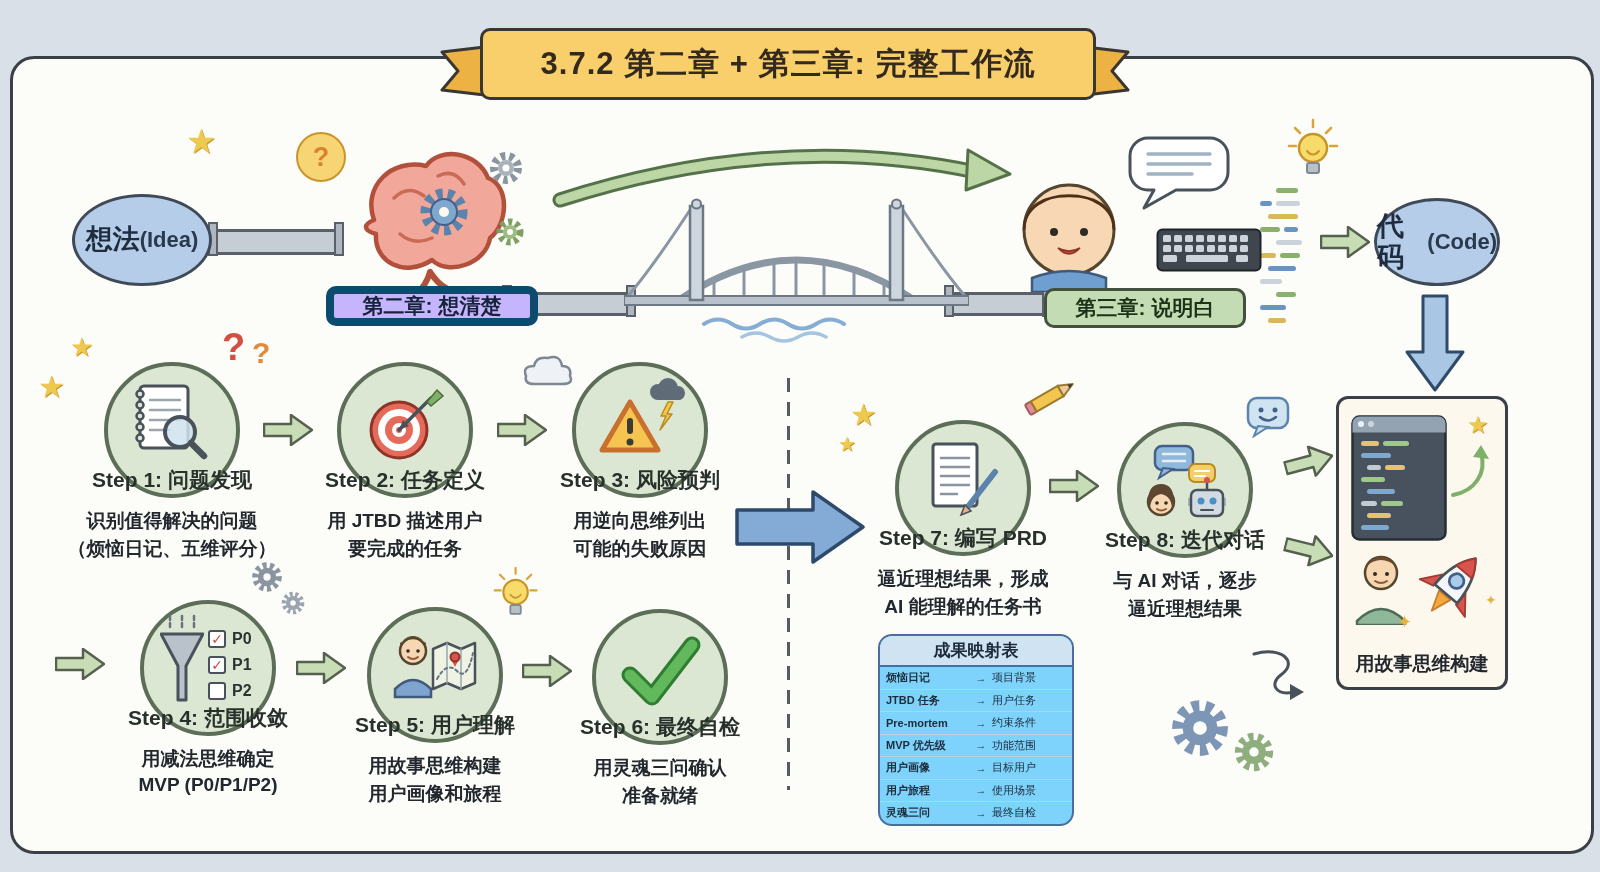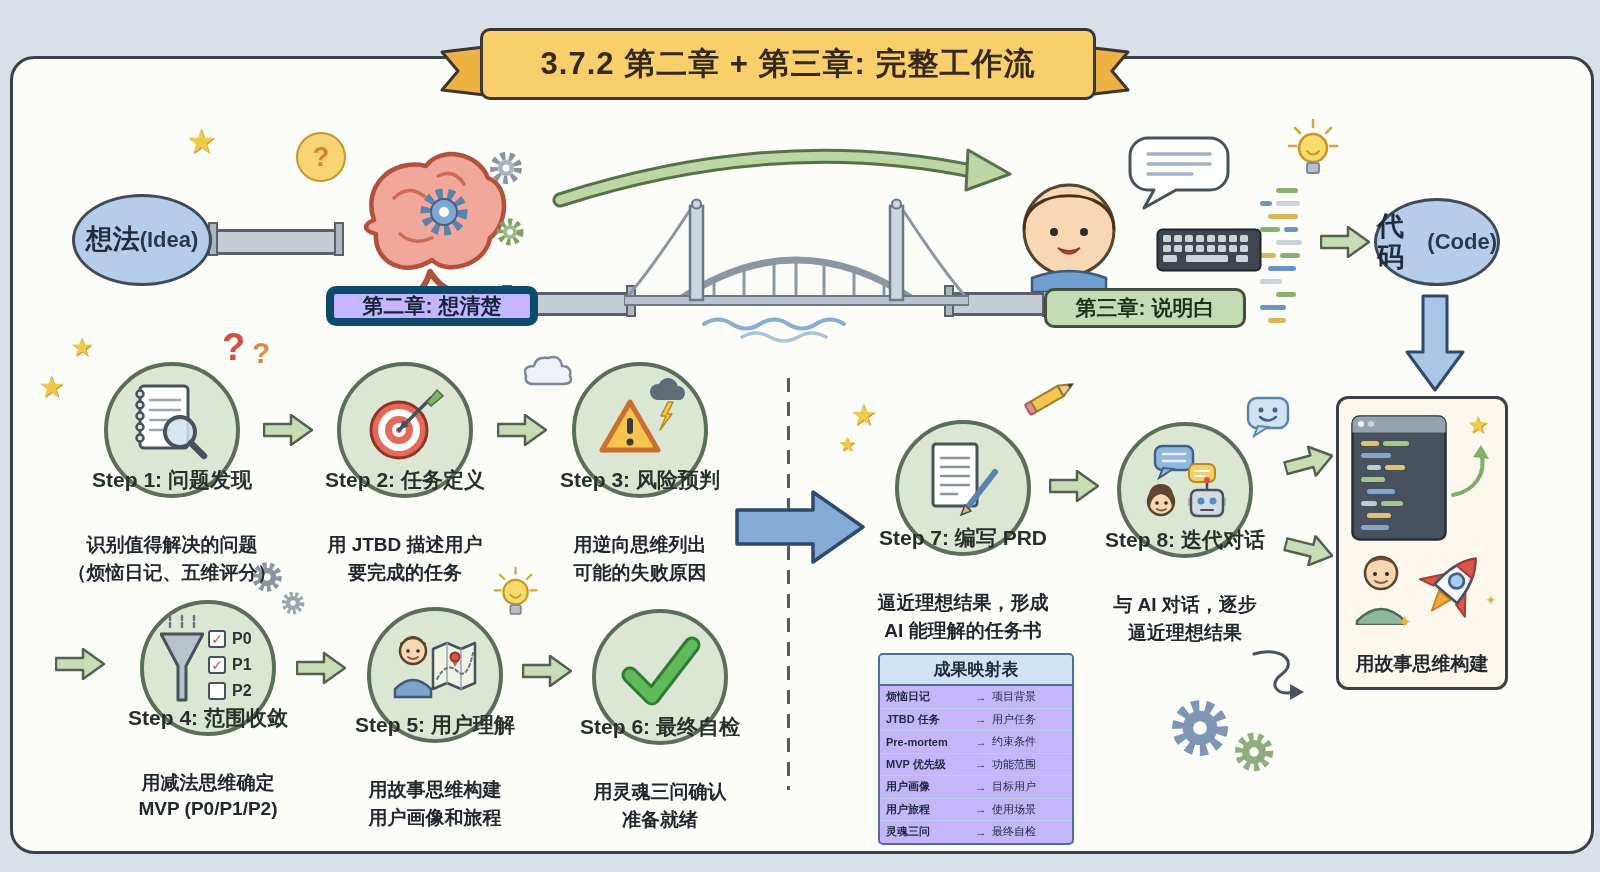--- a/index.html
+++ b/index.html
@@ -35,7 +35,7 @@
   .sicon{margin-top:-12px;}
   .slabel{position:absolute;top:104px;left:-10px;width:280px;text-align:center;
           font-size:21px;font-weight:700;color:#27302b;white-space:nowrap;}
-  .cap{position:absolute;left:-20px;width:300px;text-align:center;font-size:19px;font-weight:600;color:#22282e;white-space:nowrap;margin-top:24px;}
+  .cap{position:absolute;left:-20px;width:300px;text-align:center;font-size:19px;font-weight:600;color:#22282e;white-space:nowrap;}
   .c1{top:146px}.c2{top:174px}
   .chklist{position:absolute;}
   .chk{display:flex;align-items:center;gap:6px;height:26px;}

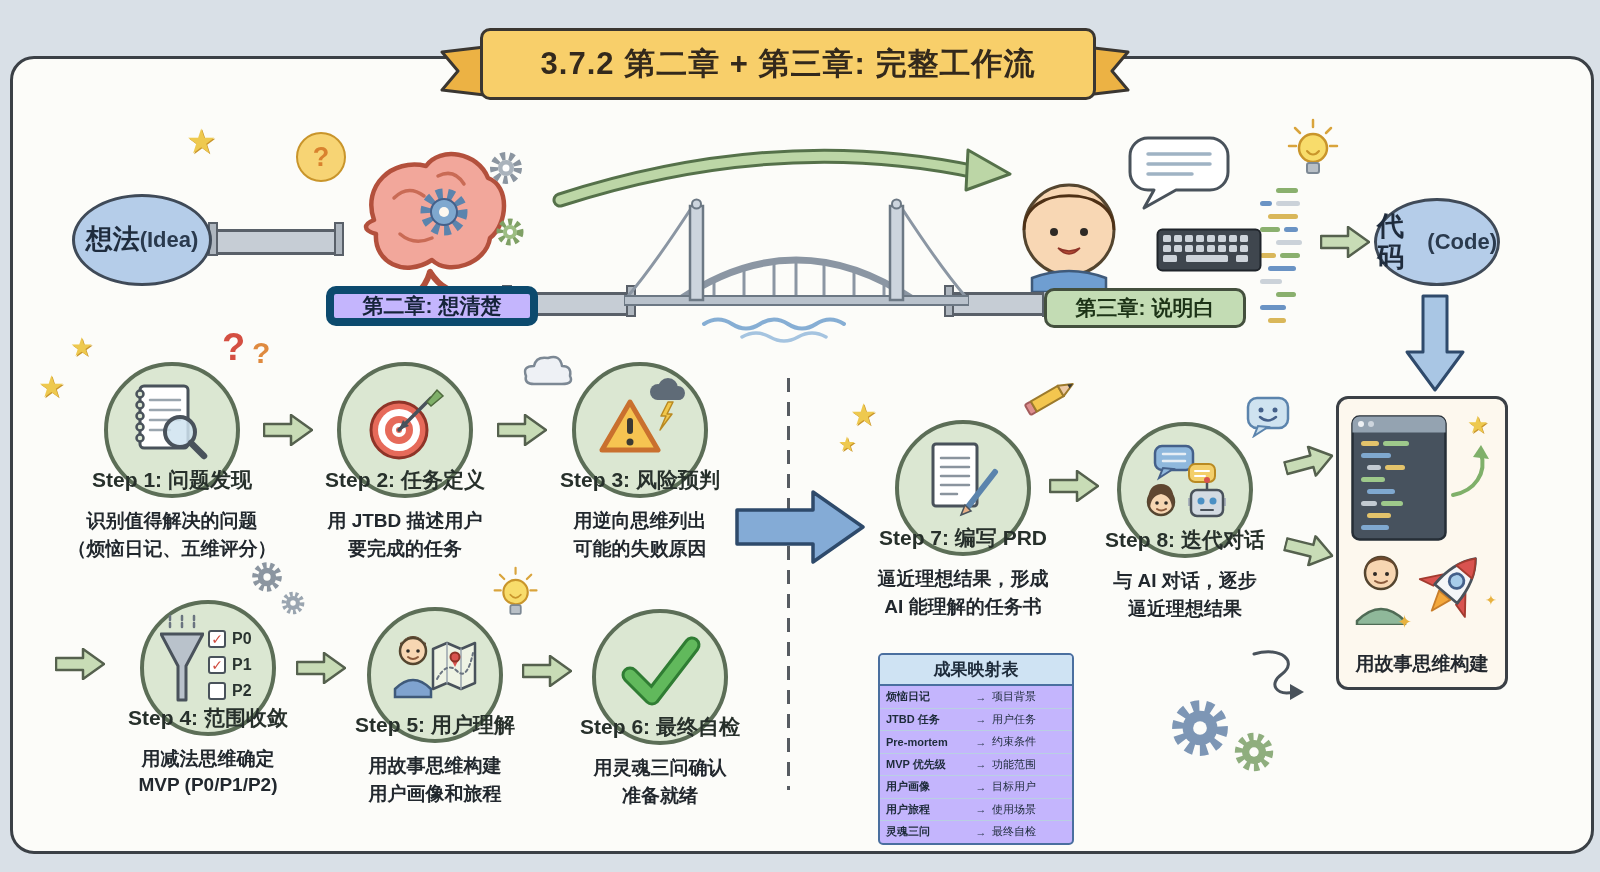--- a/index.html
+++ b/index.html
@@ -51,8 +51,8 @@
           justify-content:center;font-weight:800;color:#d9822e;z-index:3;}
   .qred{position:absolute;font-weight:800;z-index:3;line-height:1;}
   
-  .tbl{left:878px;top:634px;width:192px;background:#c4b5fd;border:2.5px solid #4a6f9f;border-radius:5px;
-       overflow:hidden;z-index:6;margin-top:19px;}
+  .tbl{left:878px;top:634px;width:192px;background:#7dd3fc;border:2.5px solid #4a6f9f;border-radius:14px;
+       overflow:hidden;z-index:6;}
   .tbl-title{background:#cfe3f3;border-bottom:2px solid #4a6f9f;font-weight:700;font-size:17px;
        text-align:center;padding:3px 0;color:#1d2b3a;}
   .tbl-row{display:flex;align-items:center;height:21.5px;border-bottom:1.5px solid #b9cfe3;

